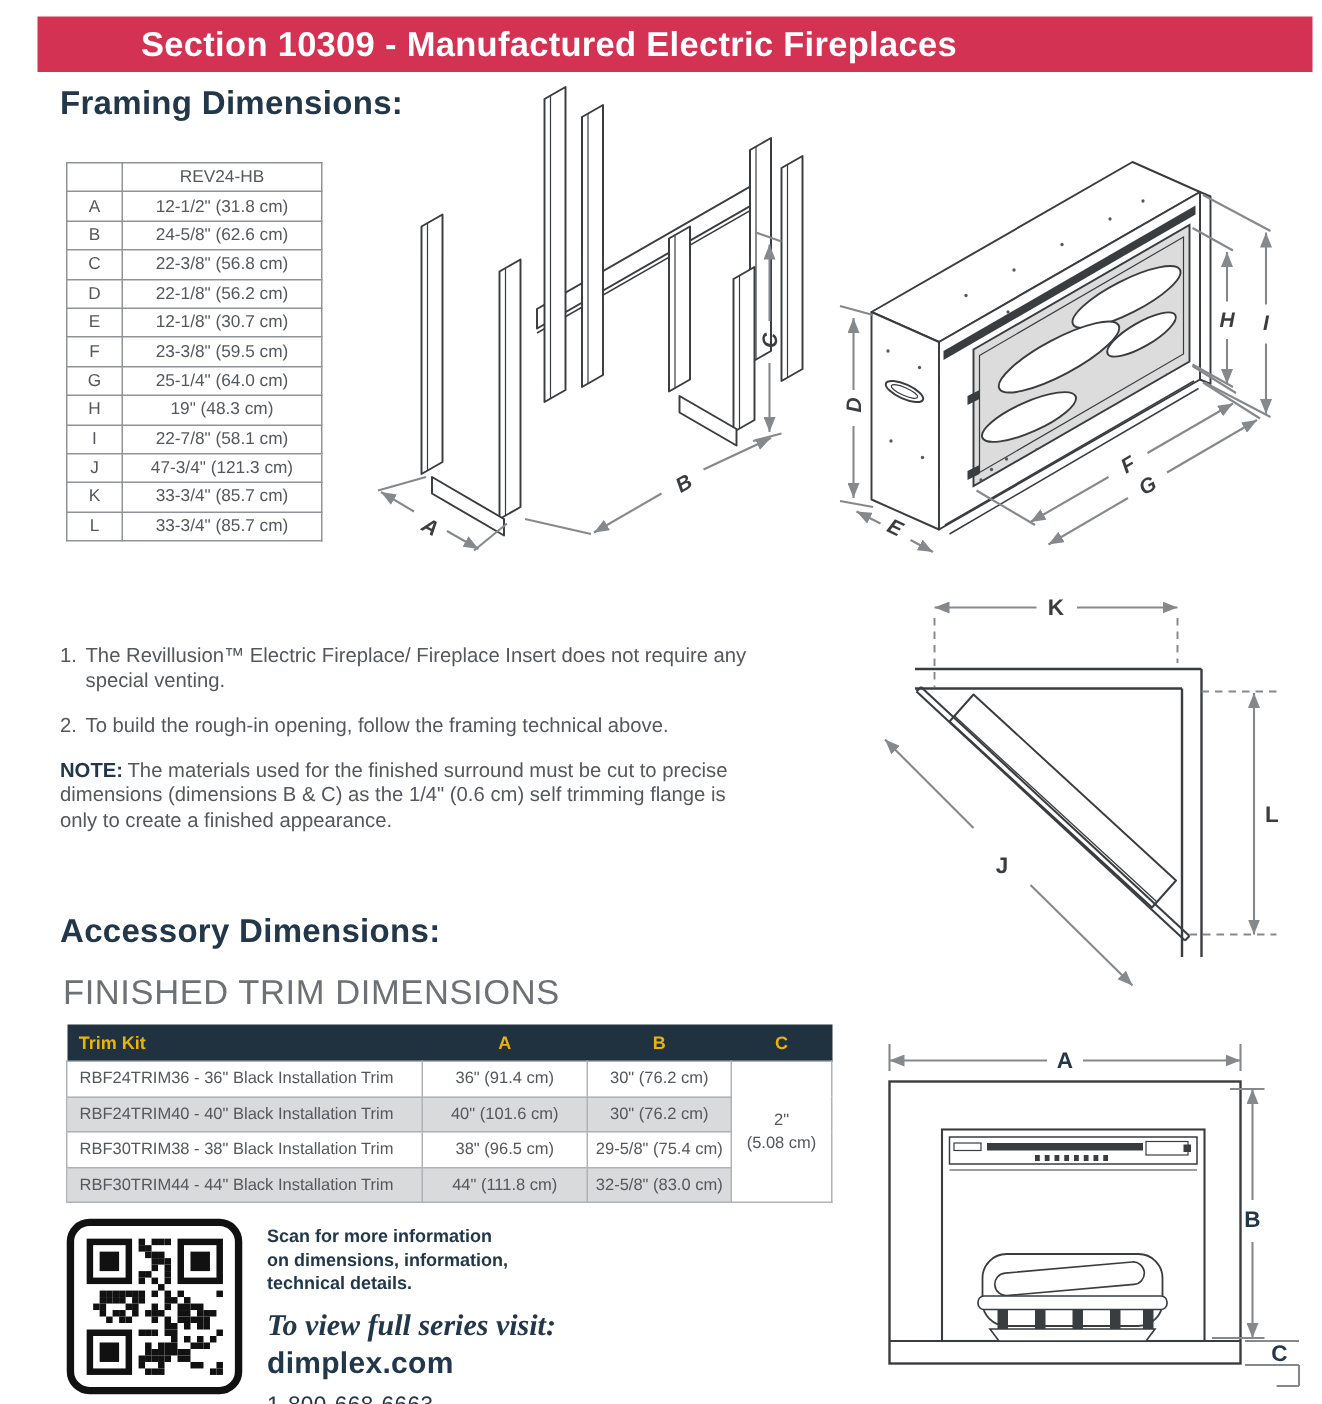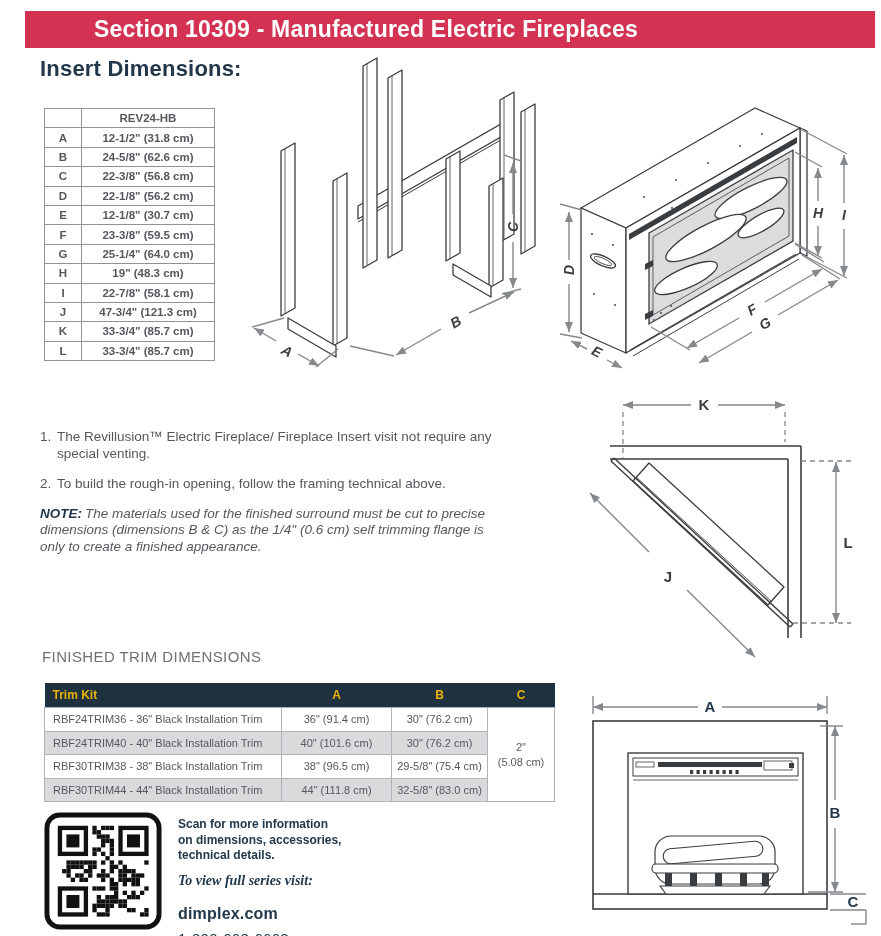--- a/index.html
+++ b/index.html
@@ -65,7 +65,7 @@
 
   <div class="banner">Section 10309 - Manufactured Electric Fireplaces</div>
 
-  <div class="sec-h" style="left:40px;top:56px;">Insert Dimensions:</div>
+  <div class="sec-h" style="left:40px;top:56px;">Framing Dimensions:</div>
 
   <table class="fr-table">
     <tbody>

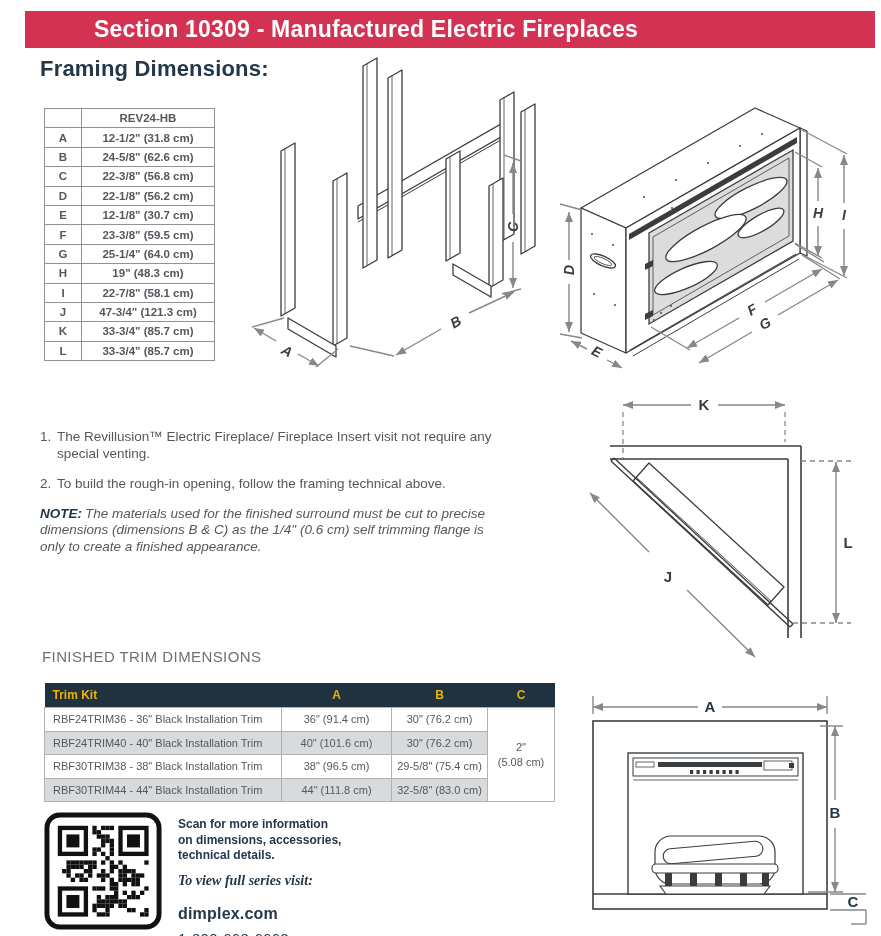--- a/index.html
+++ b/index.html
@@ -14,7 +14,7 @@
   .sub-h{position:absolute;color:#6d7175;font-weight:400;font-size:15px;letter-spacing:.4px;}
   
   .fr-table{position:absolute;left:44px;top:108px;border-collapse:collapse;font-size:11.5px;color:#54585c;}
-  .fr-table td{border:1.4px solid #8f9397;text-align:center;height:18.4px;padding:0 5px;background:#fff;font-weight:bold;}
+  .fr-table td{border:1.4px solid #8f9397;text-align:center;height:18.4px;padding:0 5px;background:#fff;}
   .fr-table td.lt{width:26px;}
   .fr-table td.vl{width:122px;}
   

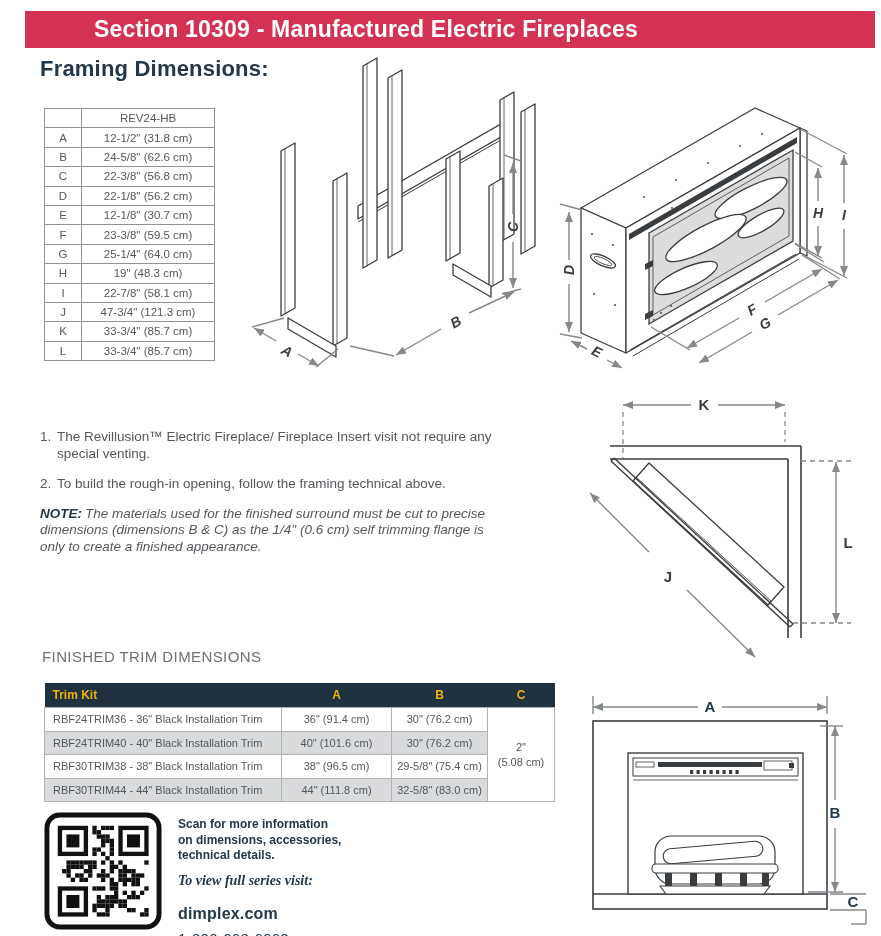--- a/index.html
+++ b/index.html
@@ -276,7 +276,7 @@
   <div class="notes">
     <div class="note-item">
       <span class="num">1.</span>
-      <span class="txt">The Revillusion™ Electric Fireplace/ Fireplace Insert visit not require any special venting.</span>
+      <span class="txt">The Revillusion™ Electric Fireplace/ Fireplace Insert does not require any special venting.</span>
     </div>
     <div class="note-item mt">
       <span class="num">2.</span>

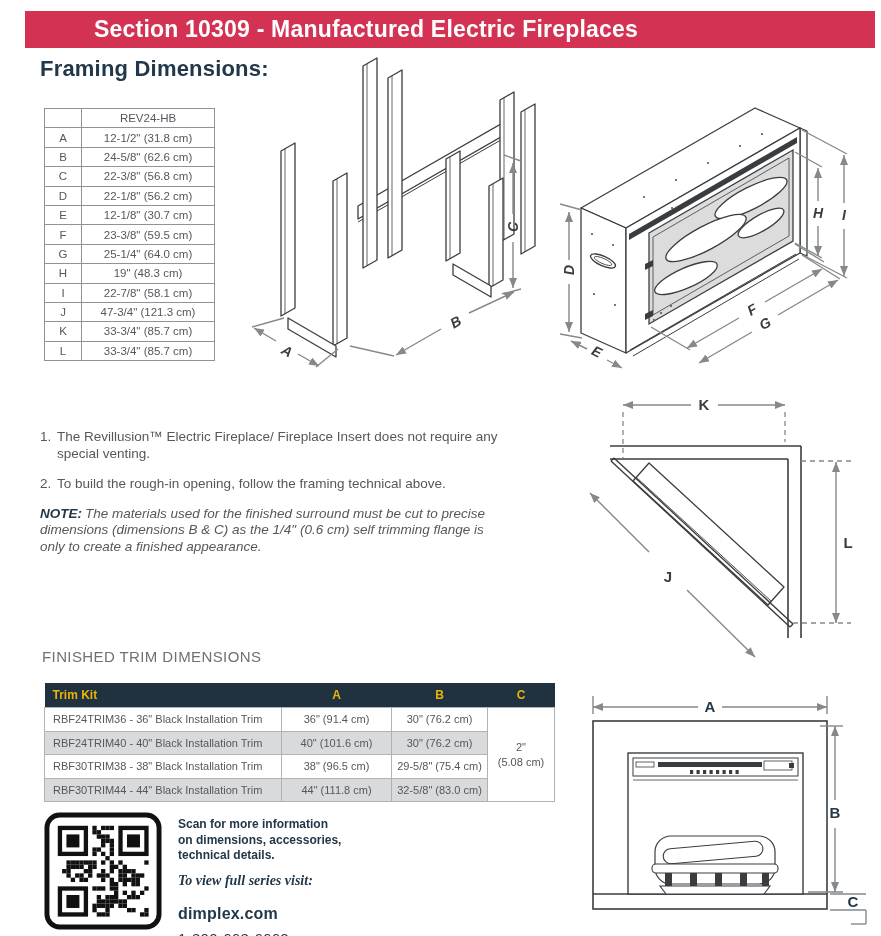--- a/index.html
+++ b/index.html
@@ -31,7 +31,7 @@
   .note-item .num{width:17px;flex:none;}
   .note-item .txt{flex:1;}
   .mt{margin-top:14px;}
-  .notep{margin:13px 0 0 0;font-style:italic;}
+  .notep{margin:13px 0 0 0;}
   .notep b{color:#22384a;margin-right:3px;}
   
   .qr{position:absolute;left:44px;top:812px;}

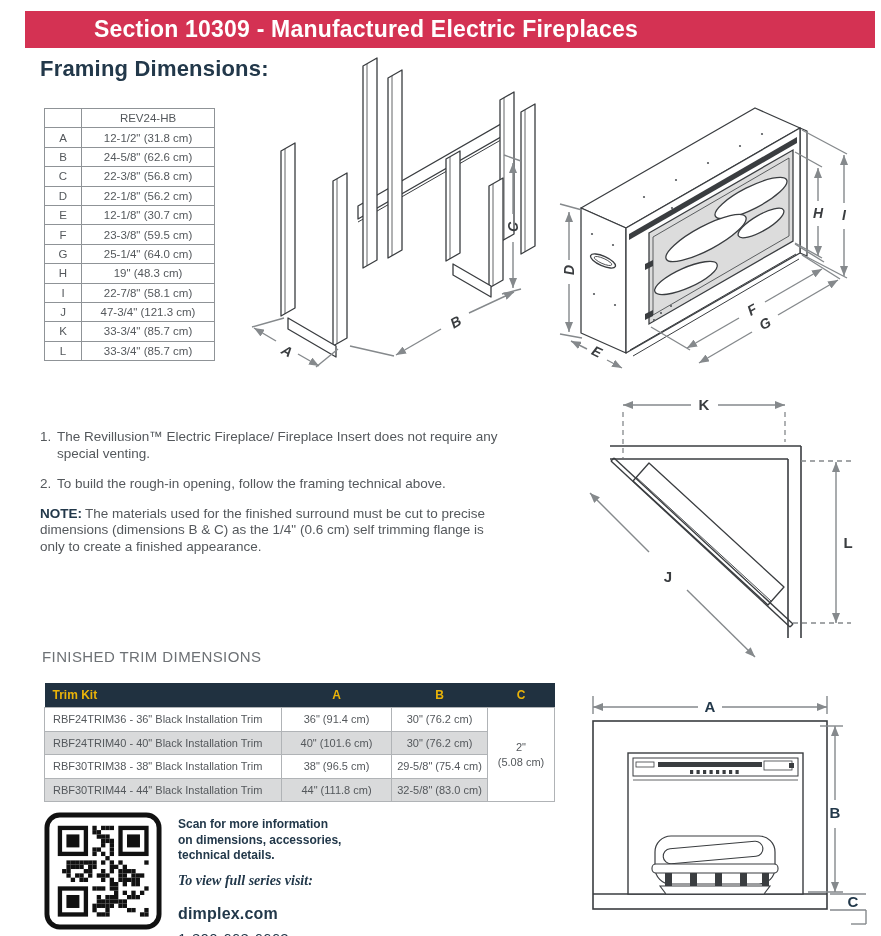--- a/index.html
+++ b/index.html
@@ -322,6 +322,7 @@
     </g>
   </svg>
 
+  <div class="sec-h" style="left:40px;top:608px;">Accessory Dimensions:</div>
   <div class="sub-h" style="left:42px;top:648px;">FINISHED TRIM DIMENSIONS</div>
 
   <table class="trim-table">

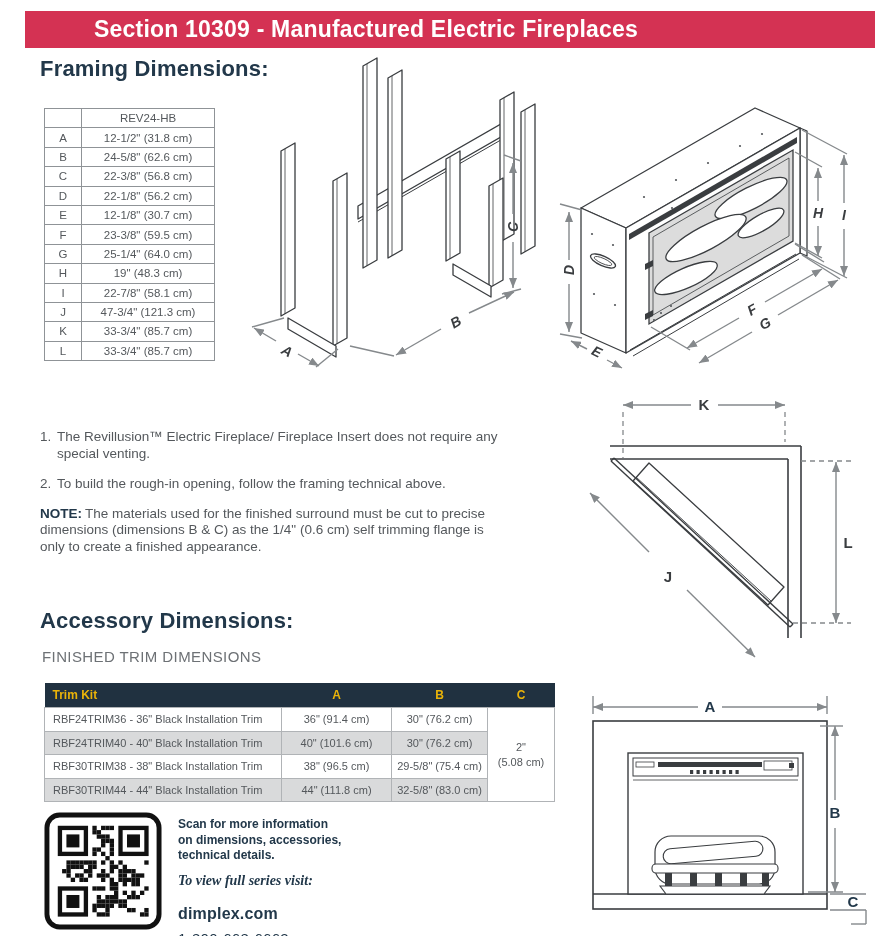--- a/index.html
+++ b/index.html
@@ -11,7 +11,7 @@
           padding-right:168px;box-sizing:border-box;letter-spacing:.2px;}
   
   .sec-h{position:absolute;color:#22384a;font-weight:bold;font-size:22px;letter-spacing:.2px;}
-  .sub-h{position:absolute;color:#6d7175;font-weight:400;font-size:15px;letter-spacing:.4px;}
+  .sub-h{position:absolute;color:#6d7175;font-weight:400;font-size:23px;letter-spacing:.4px;}
   
   .fr-table{position:absolute;left:44px;top:108px;border-collapse:collapse;font-size:11.5px;color:#54585c;}
   .fr-table td{border:1.4px solid #8f9397;text-align:center;height:18.4px;padding:0 5px;background:#fff;}

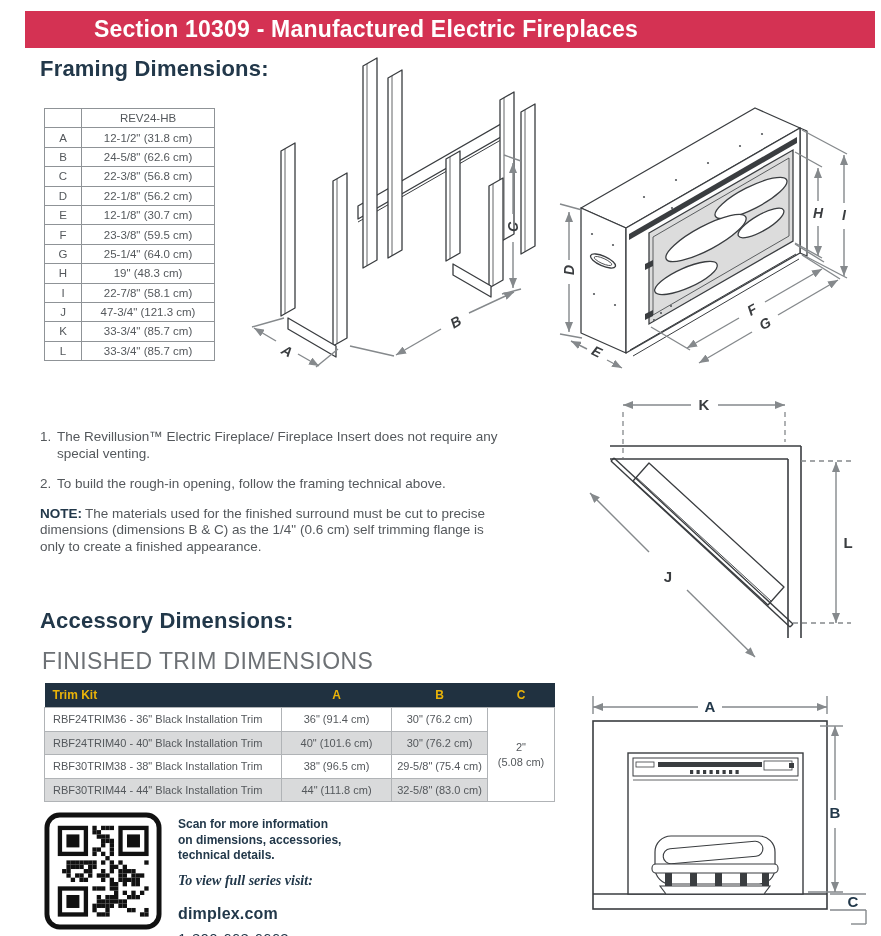--- a/index.html
+++ b/index.html
@@ -504,7 +504,7 @@
 
   <div class="ftext">
     <div class="scan">Scan for more information</div>
-    <div class="scan">on dimensions, accessories,</div>
+    <div class="scan">on dimensions, information,</div>
     <div class="scan">technical details.</div>
     <div class="visit">To view full series visit:</div>
     <div class="site">dimplex.com</div>

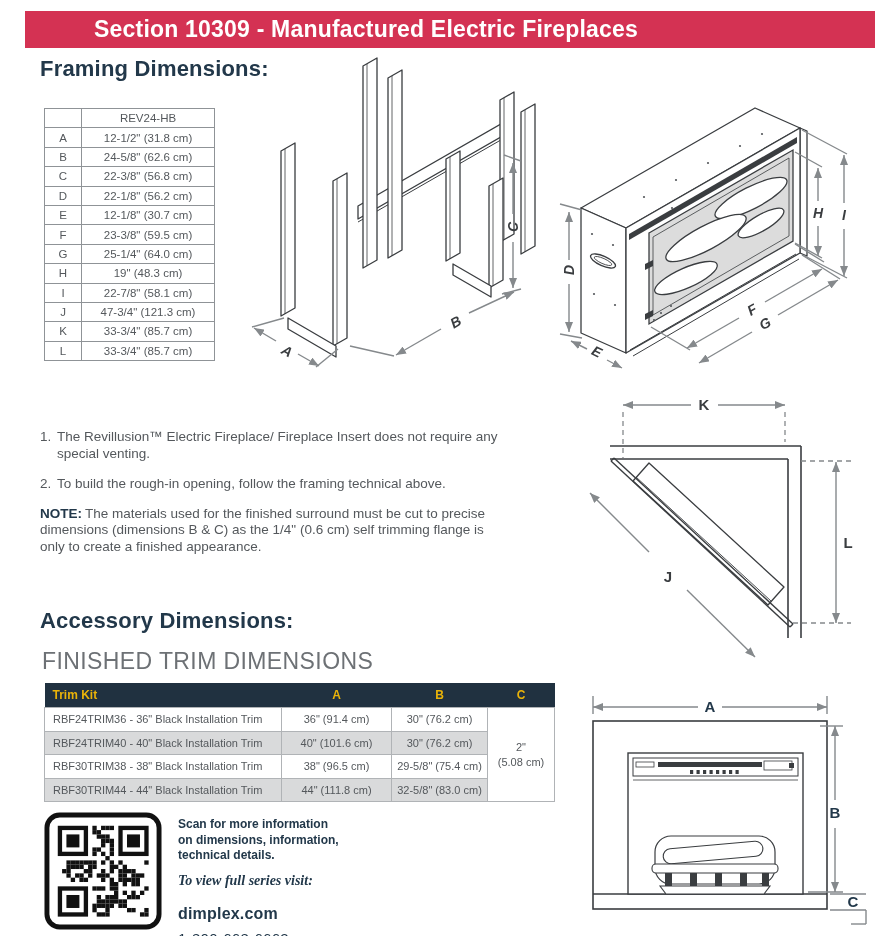--- a/index.html
+++ b/index.html
@@ -37,7 +37,7 @@
   .qr{position:absolute;left:44px;top:812px;}
   .ftext{position:absolute;left:178px;top:817px;color:#22384a;}
   .scan{font-weight:bold;font-size:12px;line-height:15.5px;}
-  .visit{font-family:"Liberation Serif",serif;font-style:italic;font-weight:700;font-size:14px;margin-top:9px;}
+  .visit{font-family:"Liberation Serif",serif;font-style:italic;font-weight:700;font-size:20px;margin-top:9px;}
   .site{font-weight:bold;font-size:16px;margin-top:16px;letter-spacing:.2px;}
   .phone{font-size:15px;margin-top:7px;letter-spacing:.3px;}
   

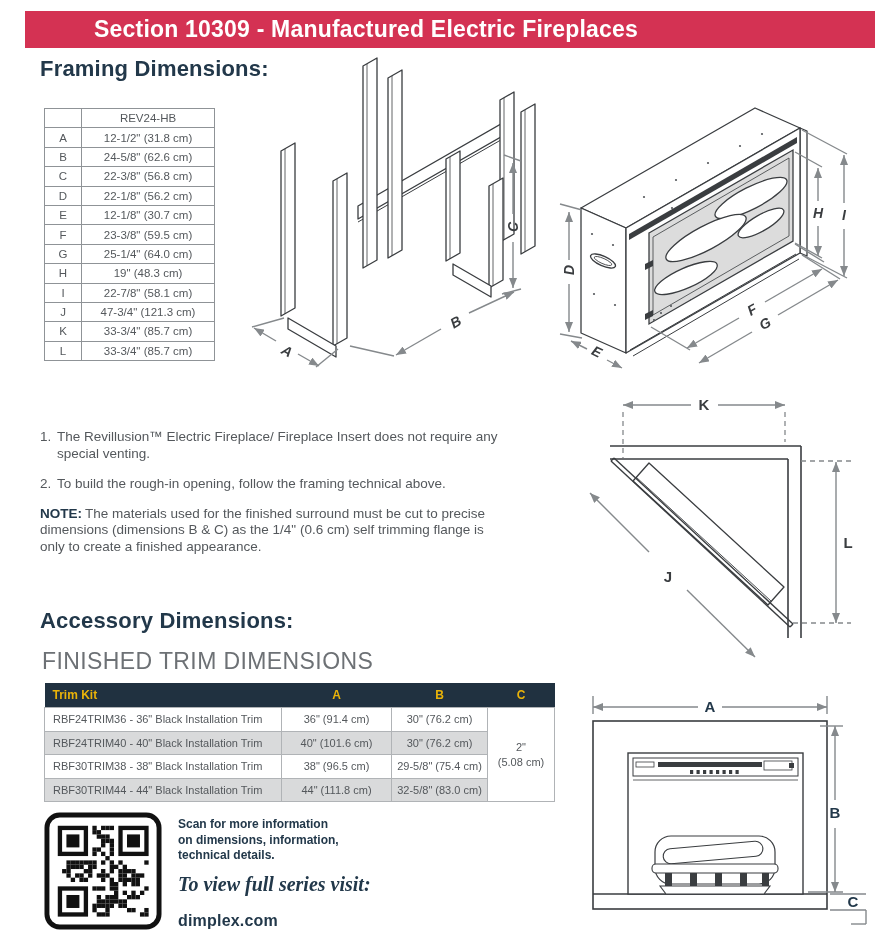--- a/index.html
+++ b/index.html
@@ -38,7 +38,7 @@
   .ftext{position:absolute;left:178px;top:817px;color:#22384a;}
   .scan{font-weight:bold;font-size:12px;line-height:15.5px;}
   .visit{font-family:"Liberation Serif",serif;font-style:italic;font-weight:700;font-size:20px;margin-top:9px;}
-  .site{font-weight:bold;font-size:16px;margin-top:16px;letter-spacing:.2px;}
+  .site{font-weight:bold;font-size:20px;margin-top:2px;letter-spacing:.2px;}
   .phone{font-size:15px;margin-top:7px;letter-spacing:.3px;}
   
   .dg{position:absolute;}

